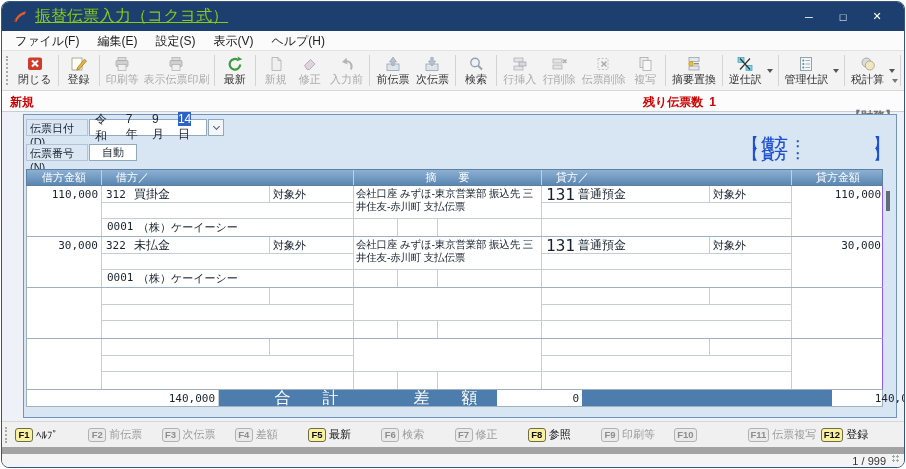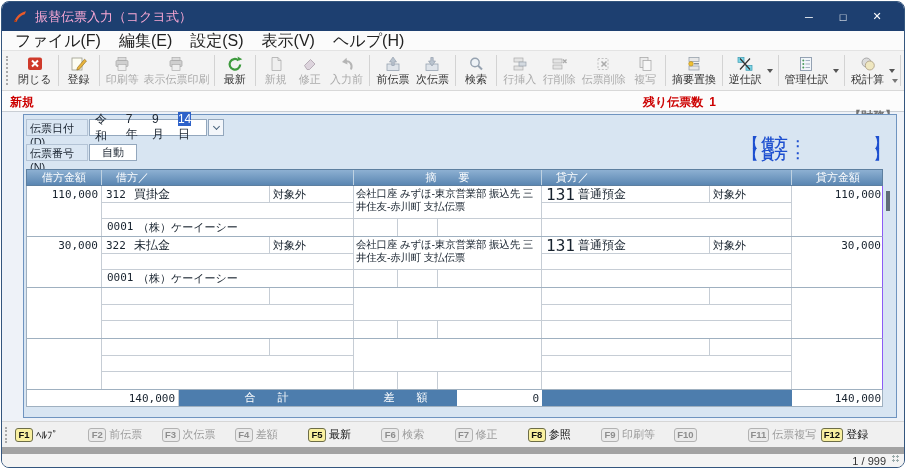--- a/index.html
+++ b/index.html
@@ -10,7 +10,7 @@
   
   .titlebar { height:29px; background:#1d3f70; display:flex; align-items:center; padding:0 10px; flex:none; }
   .app-icon { width:16px; height:16px; margin-right:7px; flex:none; }
-  .title-text { color:#f9a8d4; font-size:13px; }
+  .title-text { color:#84cc16; font-size:16px;text-decoration:underline; }
   .win-controls { margin-left:auto; display:flex; }
   .wc { width:34px; height:29px; display:flex; align-items:center; justify-content:center; color:#fff; font-size:11px; }
 

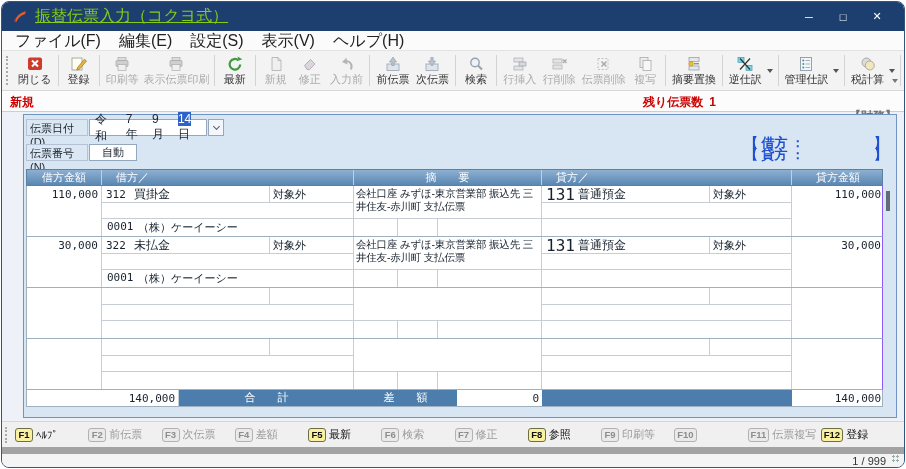--- a/index.html
+++ b/index.html
@@ -16,7 +16,7 @@
 
   
   .menubar { height:20px; background:#fbfbfb; border-bottom:1px solid #e3e3e3; display:flex; align-items:center; flex:none; padding-left:4px; }
-  .menu-item { font-size:16px; color:#222; padding:0 9px; line-height:20px; }
+  .menu-item { font-size:12px; color:#222; padding:0 9px; line-height:20px; }
 
   
   .toolbar { height:40px; background:#f3f3f3; border-bottom:1px solid #d8d8d8; display:flex; align-items:stretch; flex:none; padding-left:2px; position:relative; }

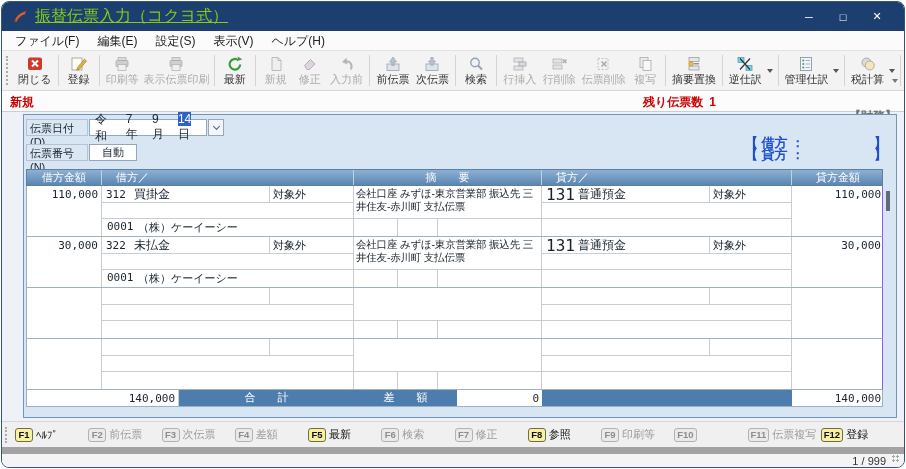--- a/index.html
+++ b/index.html
@@ -86,7 +86,7 @@
   .pcode { width:36px; padding-left:5px; flex:none; font-family:"DejaVu Sans Mono",monospace; }
 
   .ttotal { display:grid; grid-template-columns:152px 175px 103px 85px 250px 92px; height:17px;
-            border:1px solid #9fb0c0; border-top:none; background:#fff; font-size:11px; color:#17222e; }
+            border:1px solid #9fb0c0; border-top:none; background:#fff; font-size:11px; color:#17222e;padding-left:40px; }
   .t-amt { text-align:right; padding:2px 3px 0 0; font-family:"DejaVu Sans Mono",monospace; border-right:1px solid #c6cdd5; }
   .t-amt.last { border-right:none; }
   .t-bar { background:#4d7dad; color:#fff; text-align:center; line-height:15px; font-size:11px; }

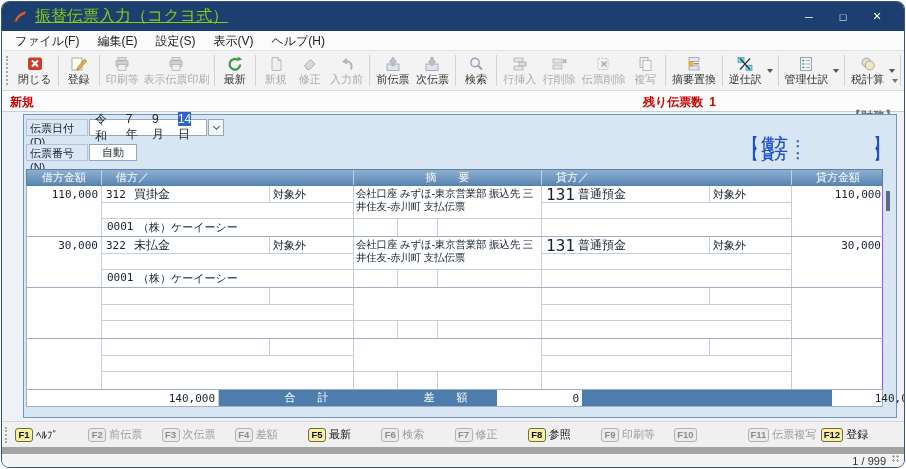--- a/index.html
+++ b/index.html
@@ -89,7 +89,7 @@
             border:1px solid #9fb0c0; border-top:none; background:#fff; font-size:11px; color:#17222e;padding-left:40px; }
   .t-amt { text-align:right; padding:2px 3px 0 0; font-family:"DejaVu Sans Mono",monospace; border-right:1px solid #c6cdd5; }
   .t-amt.last { border-right:none; }
-  .t-bar { background:#4d7dad; color:#fff; text-align:center; line-height:15px; font-size:11px; }
+  .t-bar { background:#4d7dad; color:#fff; text-align:center; line-height:15px; font-size:16px; }
   .t-val { text-align:right; padding:2px 3px 0 0; font-family:"DejaVu Sans Mono",monospace; }
 
   .vthumb { position:absolute; left:860px; top:22px; width:4px; height:20px; background:#5f6b77; }

